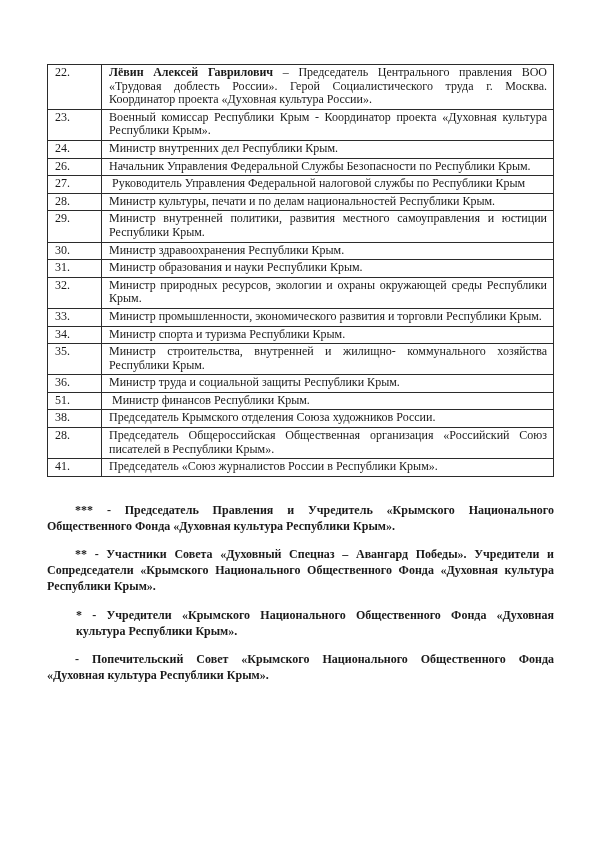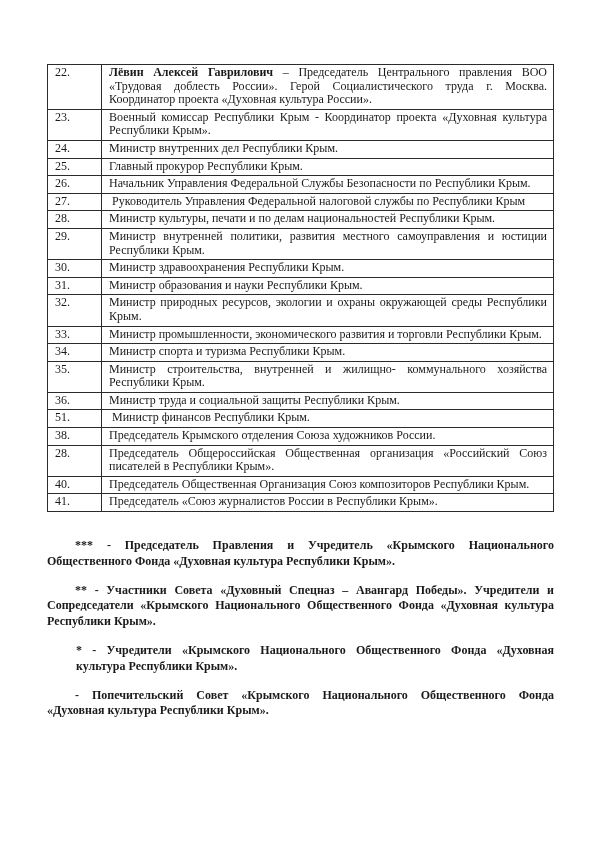--- a/index.html
+++ b/index.html
@@ -81,10 +81,6 @@
         <td class="txt">Министр внутренних дел Республики Крым.</td>
       </tr>
       <tr>
-        <td class="num">25.</td>
-        <td class="txt">Главный прокурор Республики Крым.</td>
-      </tr>
-      <tr>
         <td class="num">26.</td>
         <td class="txt">Начальник Управления Федеральной Службы Безопасности по Республики Крым.</td>
       </tr>

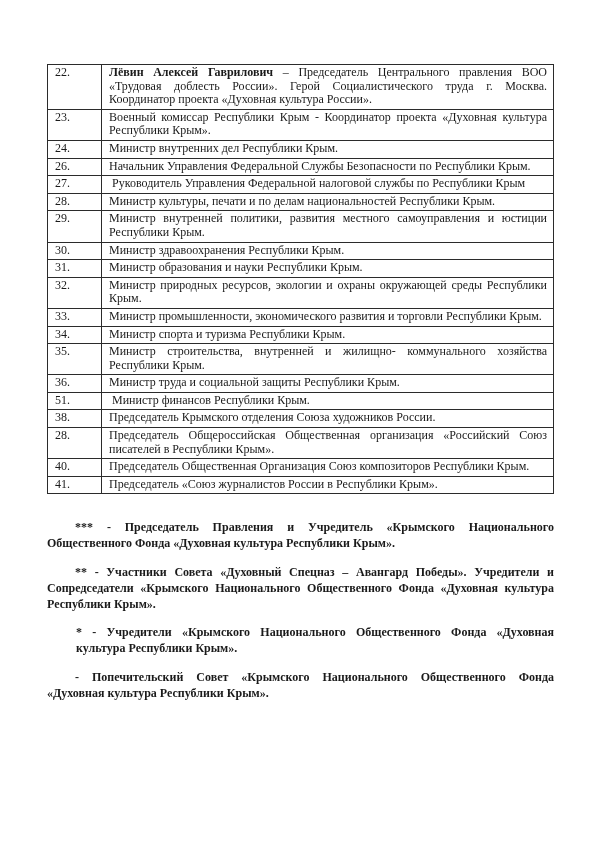--- a/index.html
+++ b/index.html
@@ -137,10 +137,6 @@
         <td class="txt">Председатель Общероссийская Общественная организация «Российский Союз писателей в Республики Крым».</td>
       </tr>
       <tr>
-        <td class="num">40.</td>
-        <td class="txt">Председатель Общественная Организация Союз композиторов Республики Крым.</td>
-      </tr>
-      <tr>
         <td class="num">41.</td>
         <td class="txt">Председатель «Союз журналистов России в Республики Крым».</td>
       </tr>

